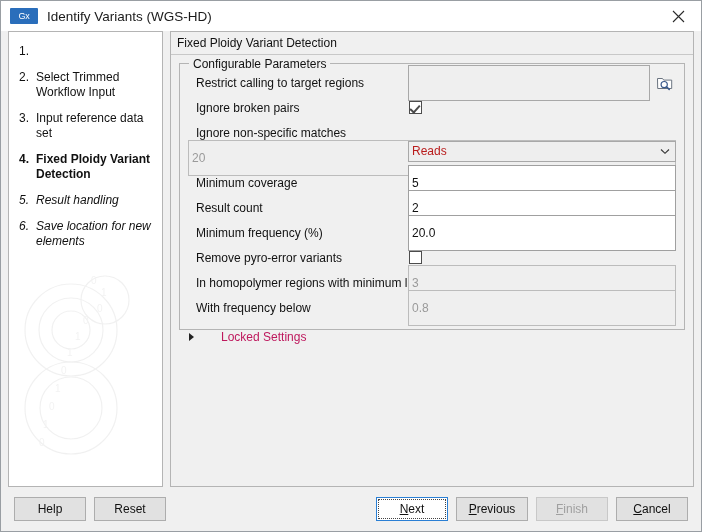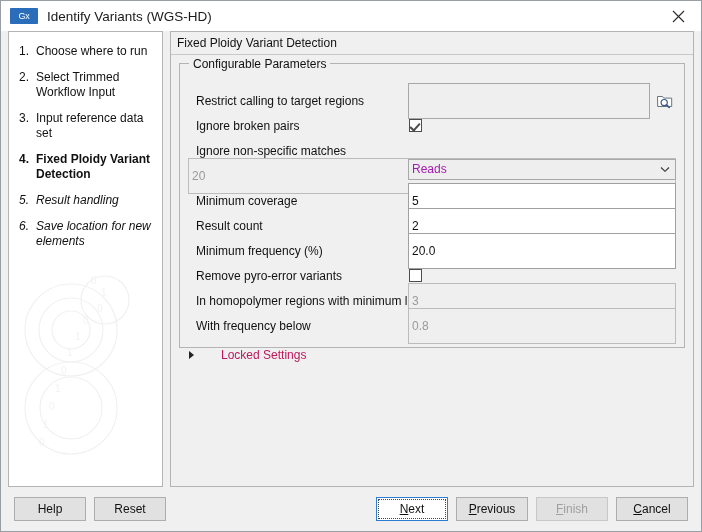--- a/index.html
+++ b/index.html
@@ -351,7 +351,6 @@
       <div class="steps" id="steps-container">
           <div class="step">
             <span class="step-num">1.</span>
-            <span class="step-label">Choose where to run</span>
           </div>
           <div class="step">
             <span class="step-num">2.</span>

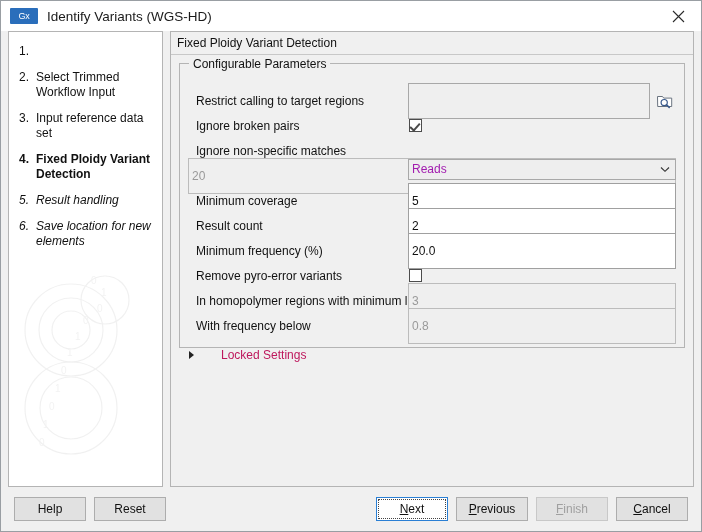--- a/index.html
+++ b/index.html
@@ -153,7 +153,7 @@
   .groupbox {
     border: 1px solid #b4b4b4;
     position: relative;
-    padding: 24px 8px 9px 8px;
+    padding: 6px 8px 9px 8px;
     box-sizing: border-box;
   }
   .groupbox-title {

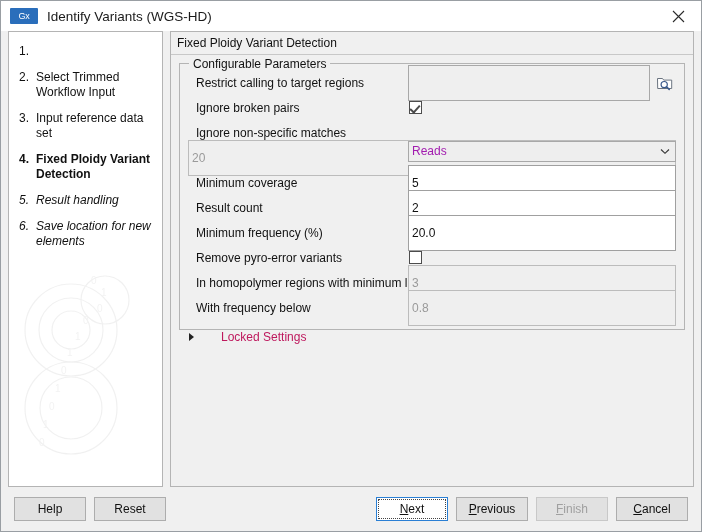--- a/index.html
+++ b/index.html
@@ -251,7 +251,7 @@
     background: #eeeeee;
     font-family: "Liberation Sans", sans-serif;
     font-size: 12px;
-    color: #a21caf;
+    color: #b91c1c;
     padding: 0 3px;
     display: flex;
     align-items: center;

